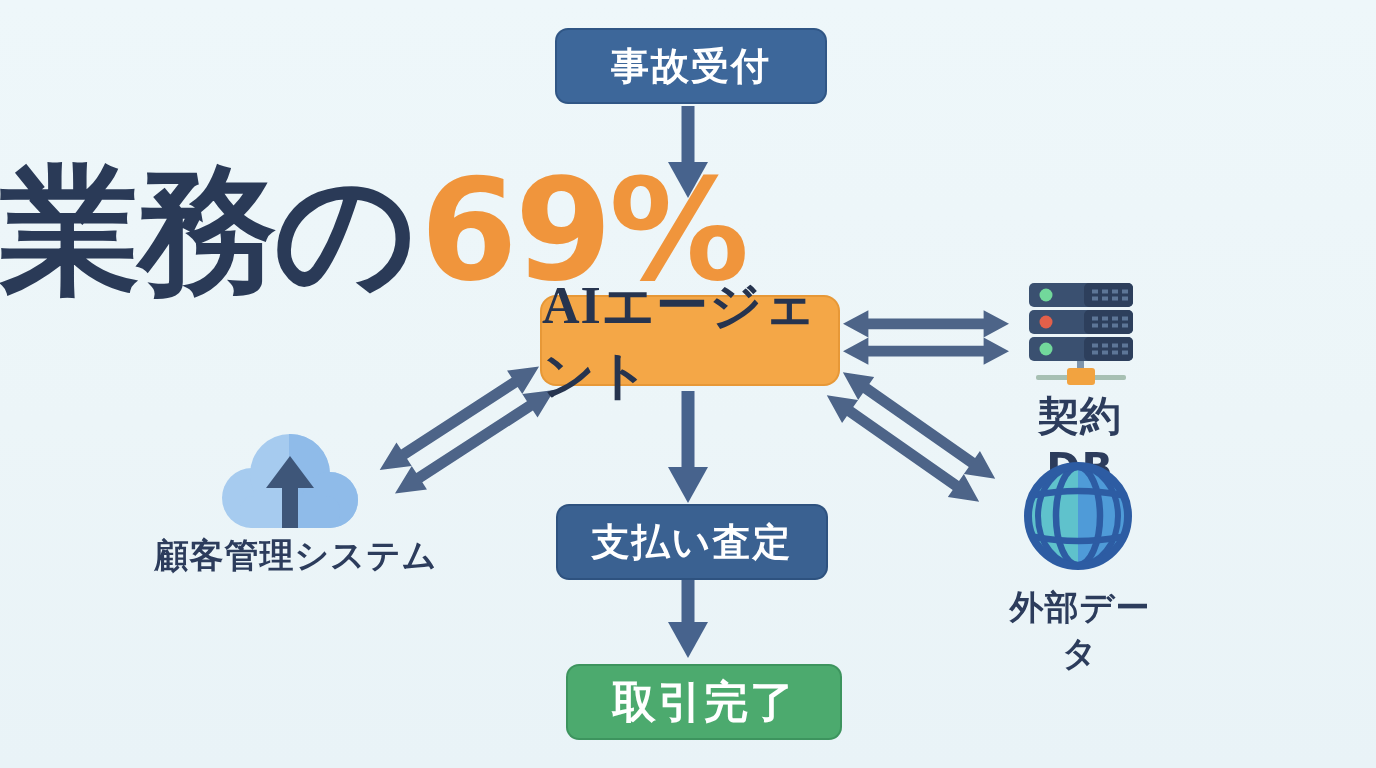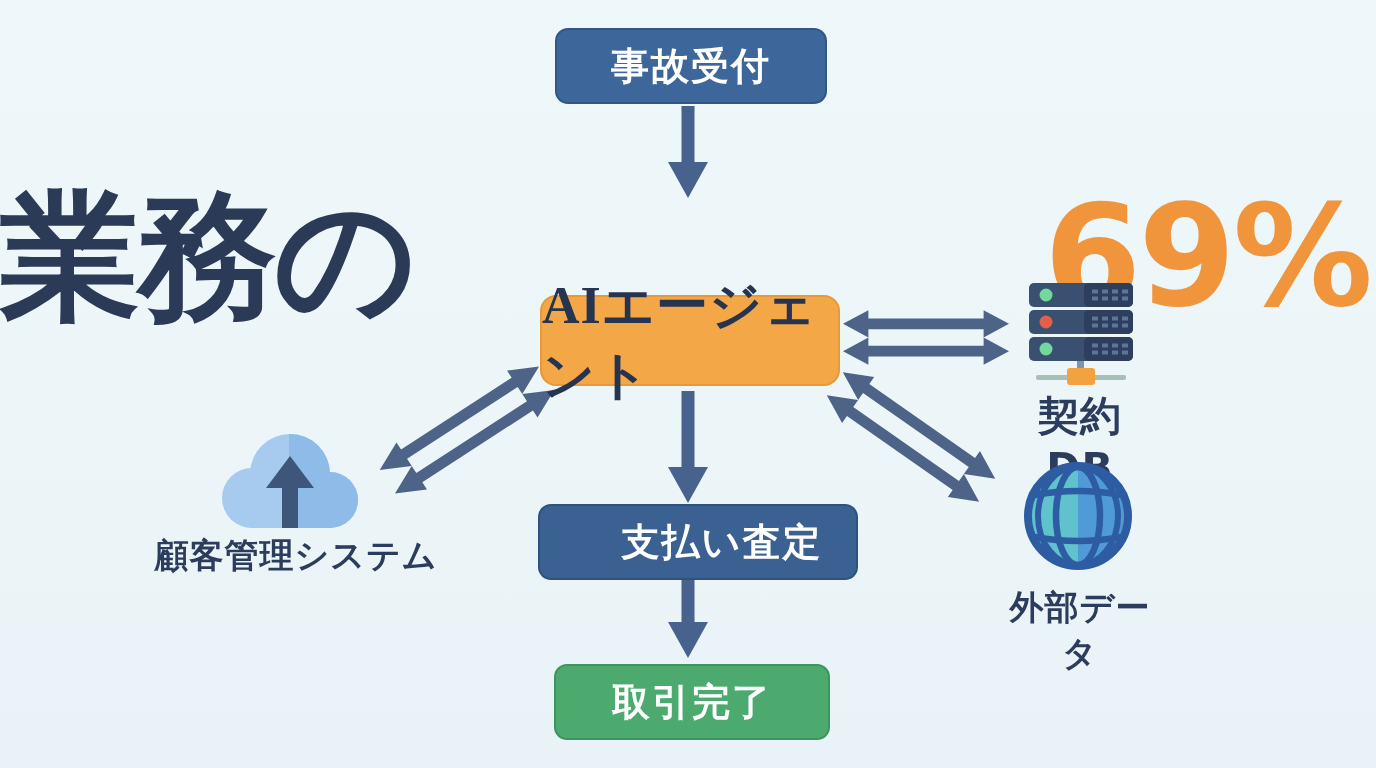--- a/index.html
+++ b/index.html
@@ -16,8 +16,8 @@
   .node-green{background:#4caa6e;border:2px solid rgba(35,110,65,0.35);color:#ffffff;font-size:38px;}
   .node-orange{background:#f4a747;border:2px solid rgba(205,125,25,0.35);color:#26344f;font-size:52px;letter-spacing:1px;border-radius:16px;}
   .headline{
-    position:absolute;left:0;top:172px;width:1376px;height:170px;z-index:1;
-    display:flex;align-items:center;justify-content:space-between;white-space:nowrap;
+    position:absolute;left:0;top:146px;width:1376px;height:170px;z-index:1;
+    display:flex;align-items:center;justify-content:flex-start;white-space:nowrap;
     font-size:140px;font-weight:800;line-height:1;letter-spacing:-3px;color:#2a3a57;
   }
   .headline .hl{color:#f0953c;padding:0 6px;}

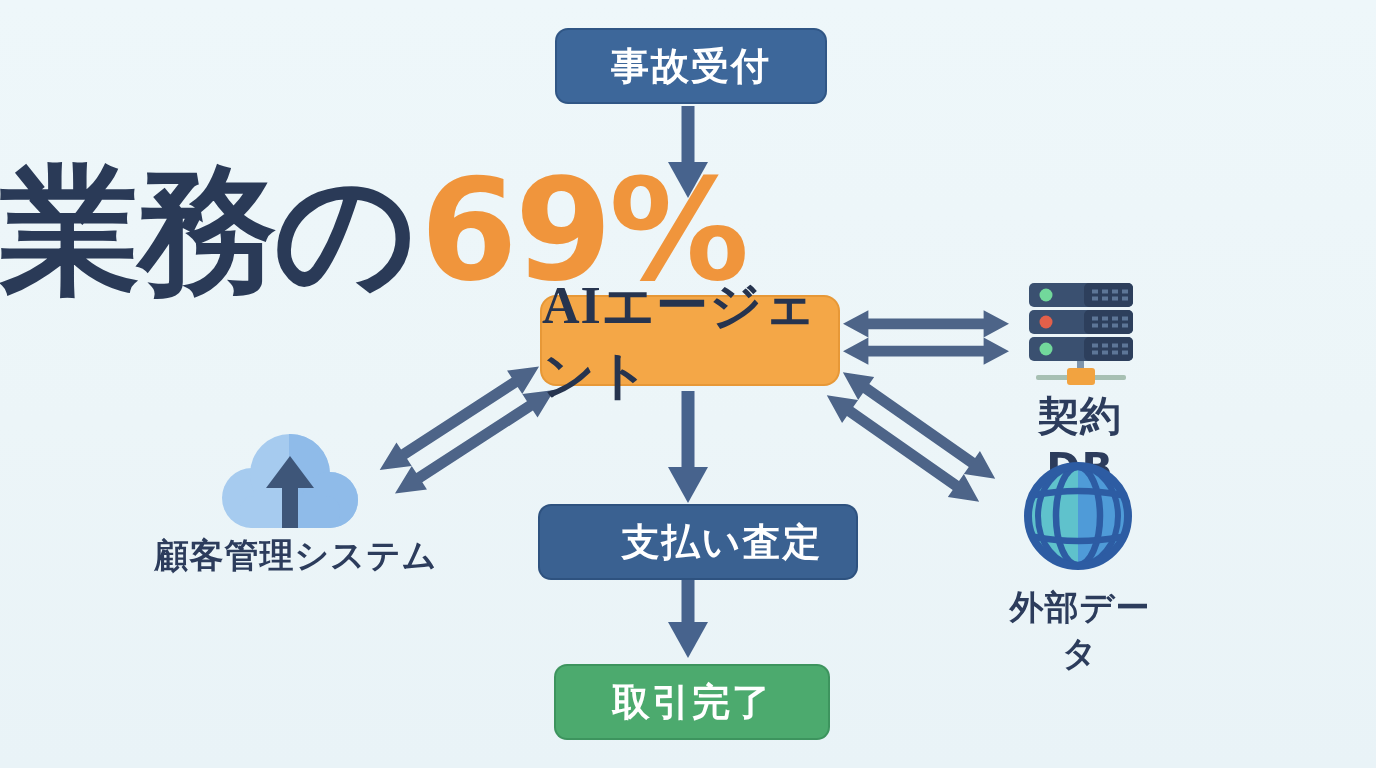--- a/index.html
+++ b/index.html
@@ -71,7 +71,7 @@
     <polygon points="2,76 42,76 22,112" fill="#47638d"></polygon>
   </svg>
 
-  <div class="node node-blue" style="left:538px;top:504px;width:268px;height:72px;background:#3a6191;padding-left:48px;">
+  <div class="node node-blue" style="left:556px;top:504px;width:268px;height:72px;background:#3a6191;">
     <span>支払い査定</span>
   </div>
 

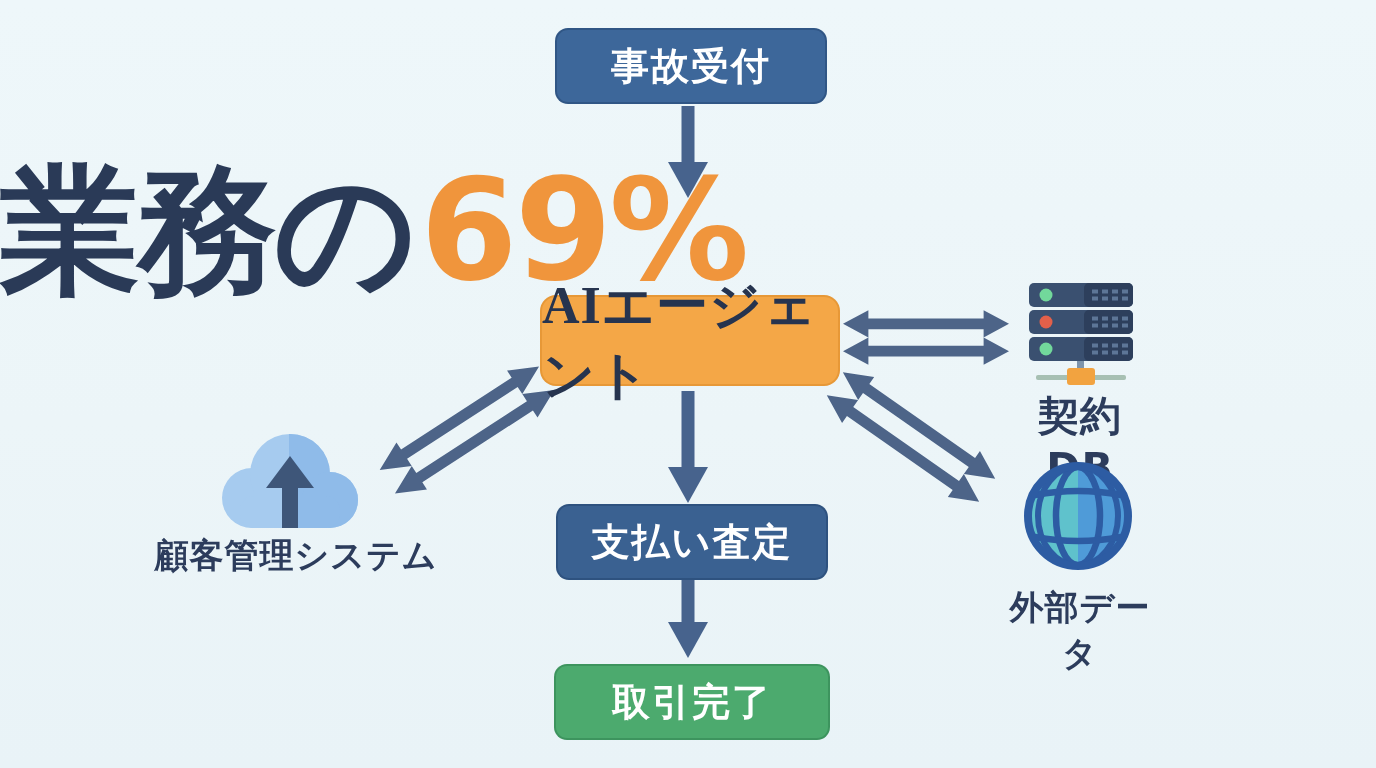--- a/index.html
+++ b/index.html
@@ -13,7 +13,7 @@
     border-radius:13px;font-weight:bold;letter-spacing:2px;z-index:3;font-family:Liberation Serif, serif;
   }
   .node-blue{background:#3d679a;border:2px solid rgba(25,55,95,0.35);color:#ffffff;font-size:38px;}
-  .node-green{background:#4caa6e;border:2px solid rgba(35,110,65,0.35);color:#ffffff;font-size:38px;}
+  .node-green{background:#4caa6e;border:2px solid rgba(35,110,65,0.35);color:#ffffff;font-size:44px;margin-left:12px;}
   .node-orange{background:#f4a747;border:2px solid rgba(205,125,25,0.35);color:#26344f;font-size:52px;letter-spacing:1px;border-radius:16px;}
   .headline{
     position:absolute;left:0;top:146px;width:1376px;height:170px;z-index:1;

